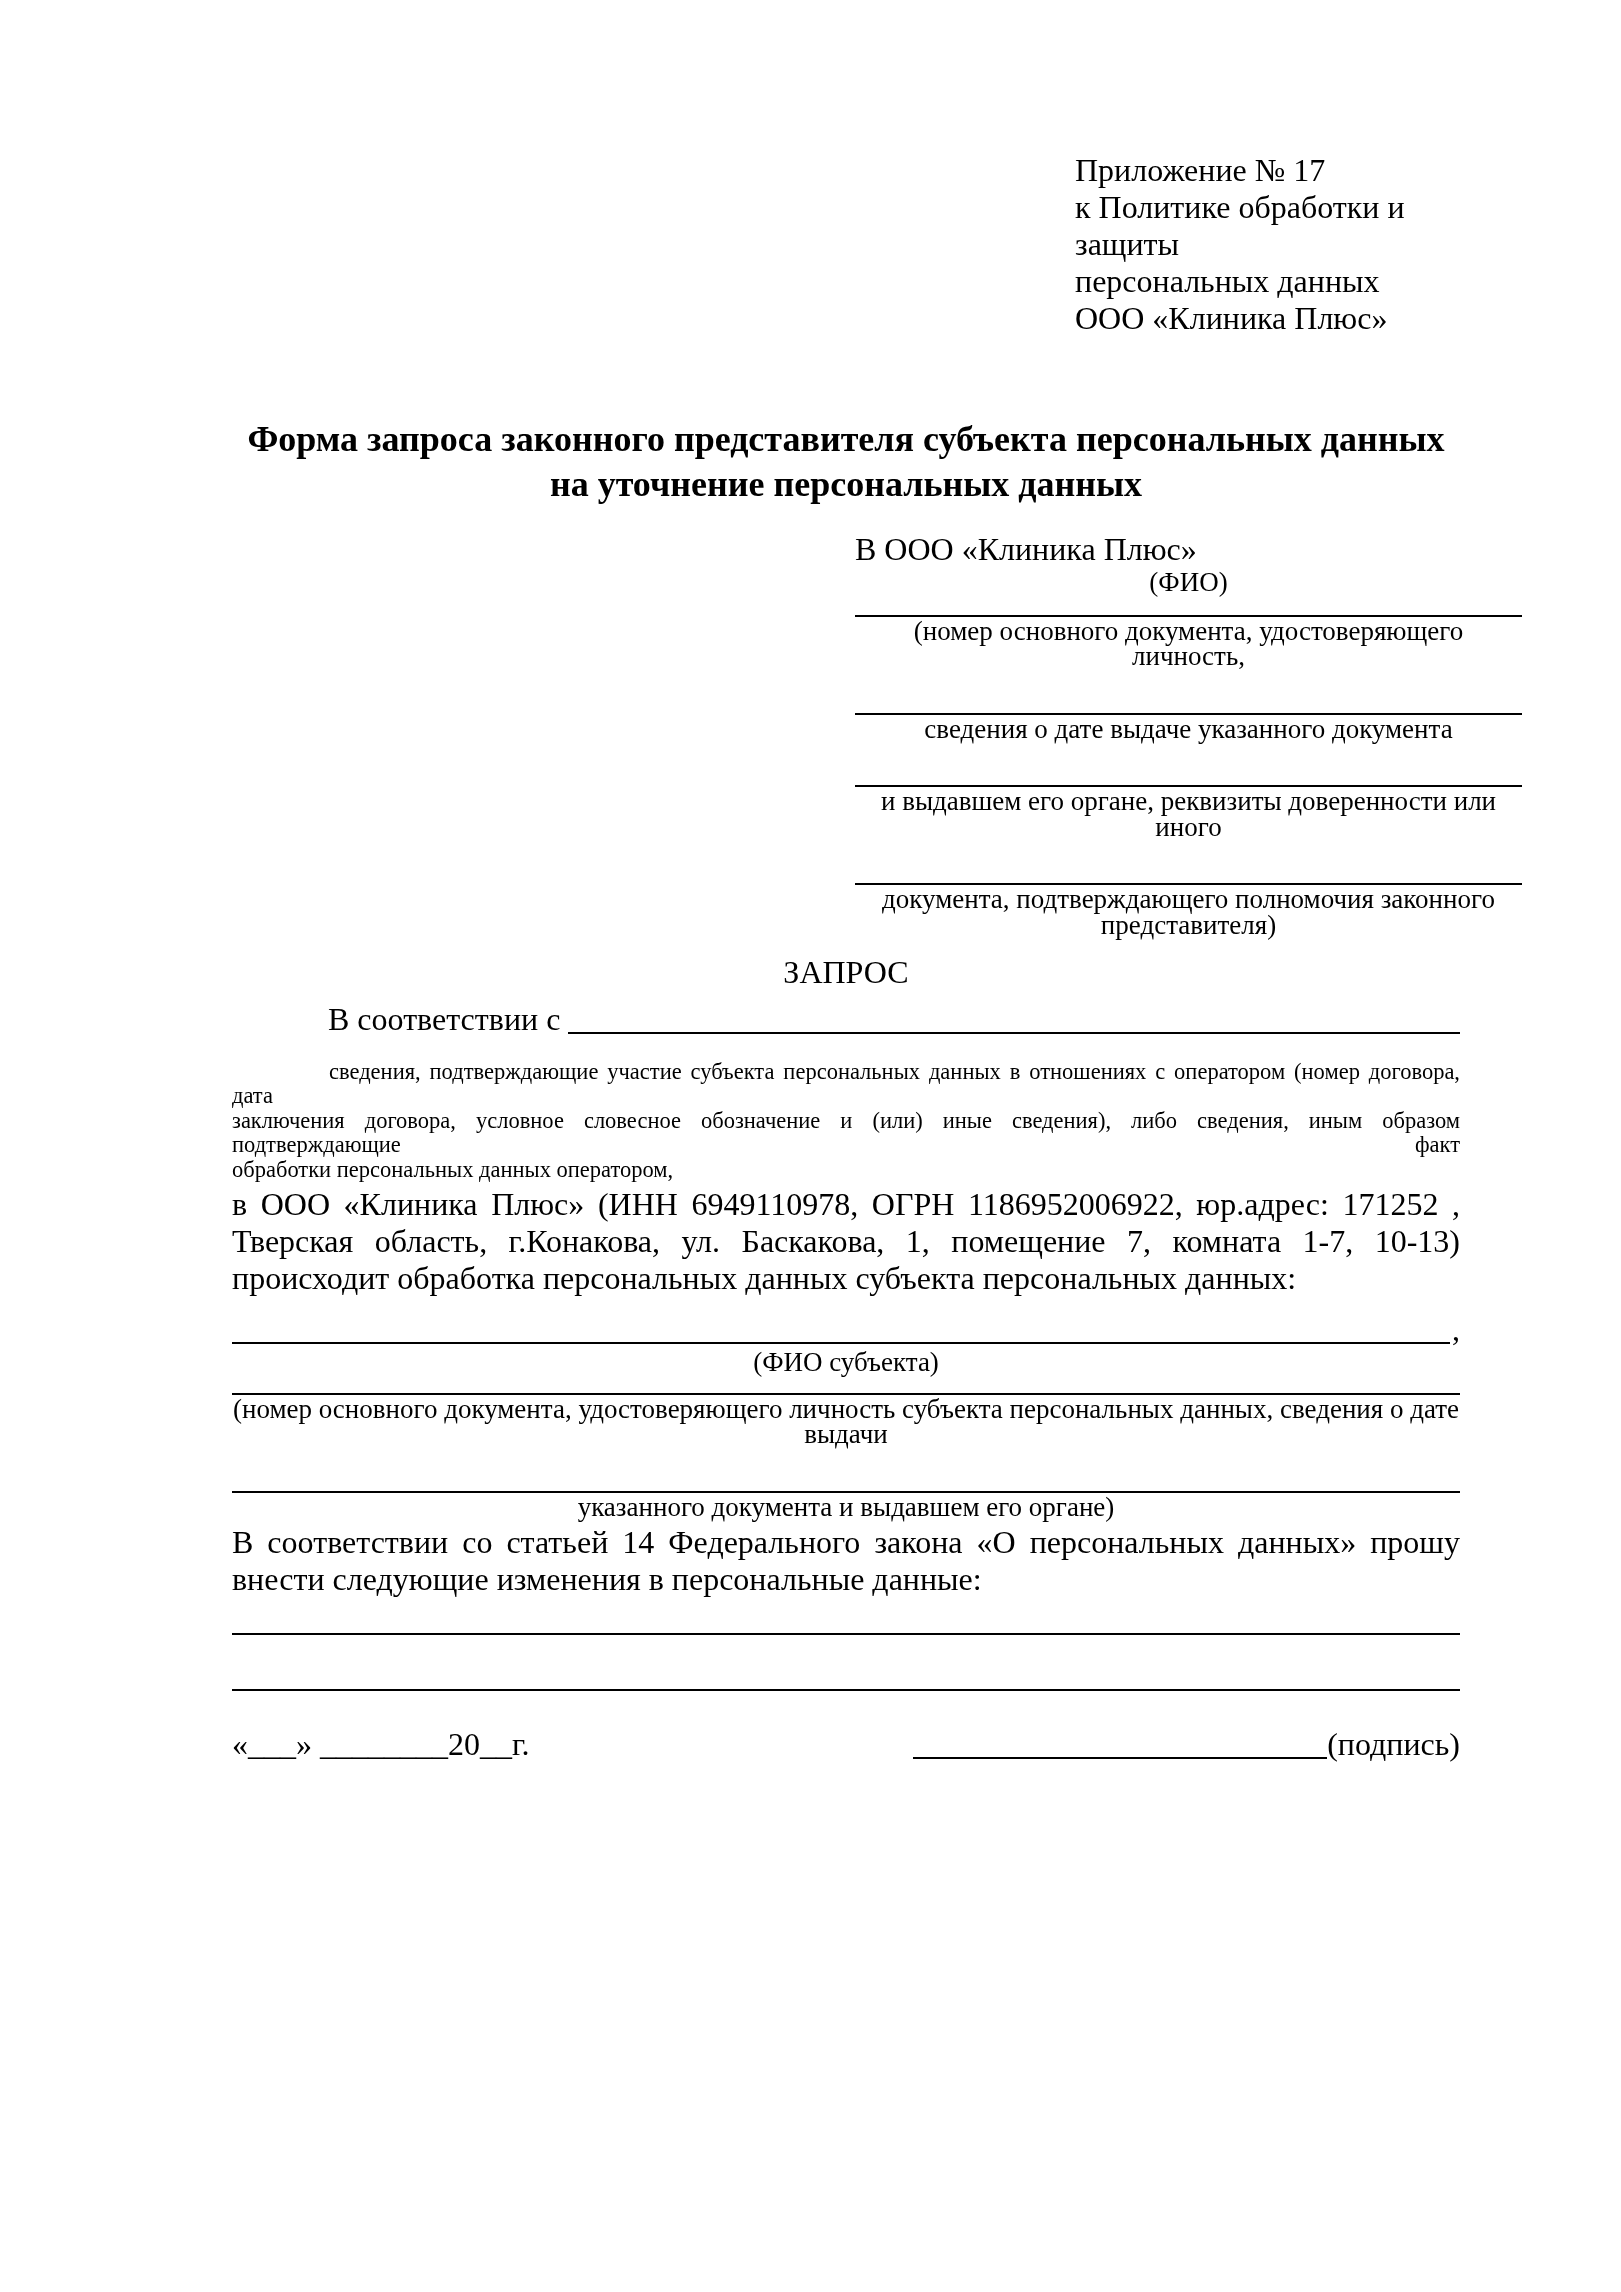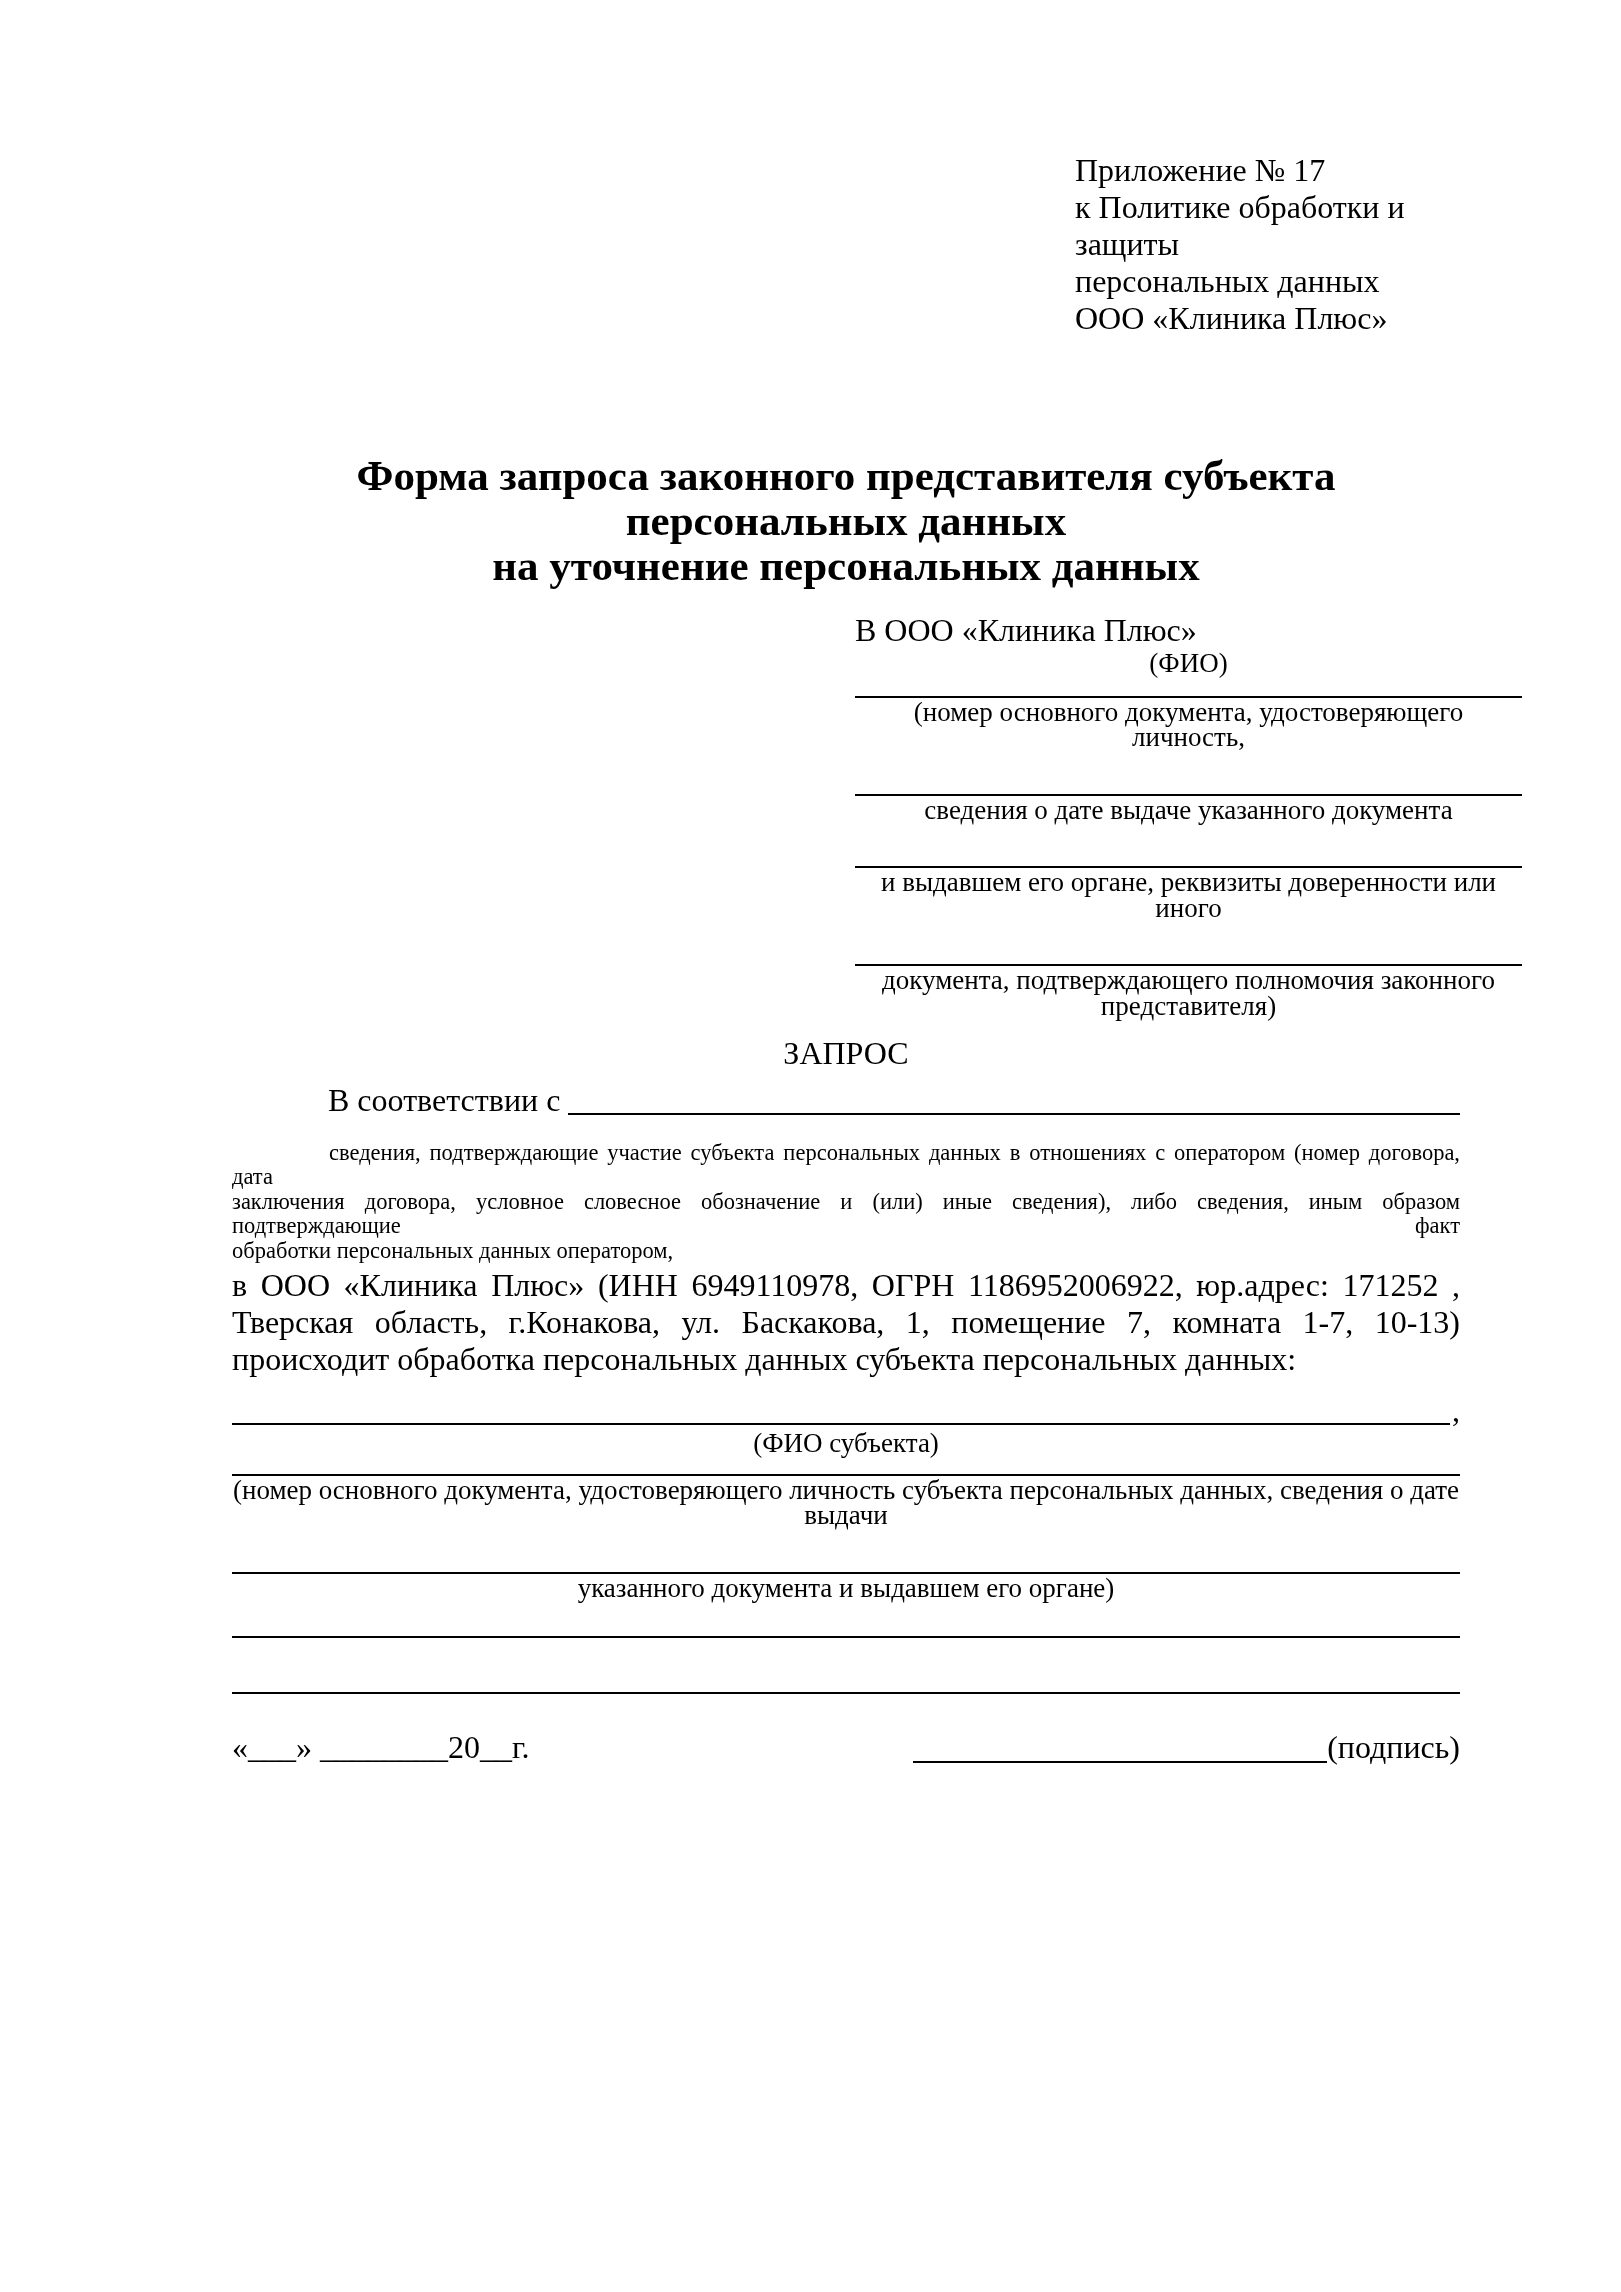--- a/index.html
+++ b/index.html
@@ -14,9 +14,9 @@
   }
   .appendix { margin-left:843px; }
   .title {
-    margin-top:116px;
+    margin-top:80px;
     text-align:center; font-weight:bold;
-    font-size:43px; line-height:45px;
+    font-size:36px; line-height:45px;
   }
   .recipient { margin-top:23.5px; margin-left:623px; width:667px; }
   .row { display:flex; align-items:flex-end; }

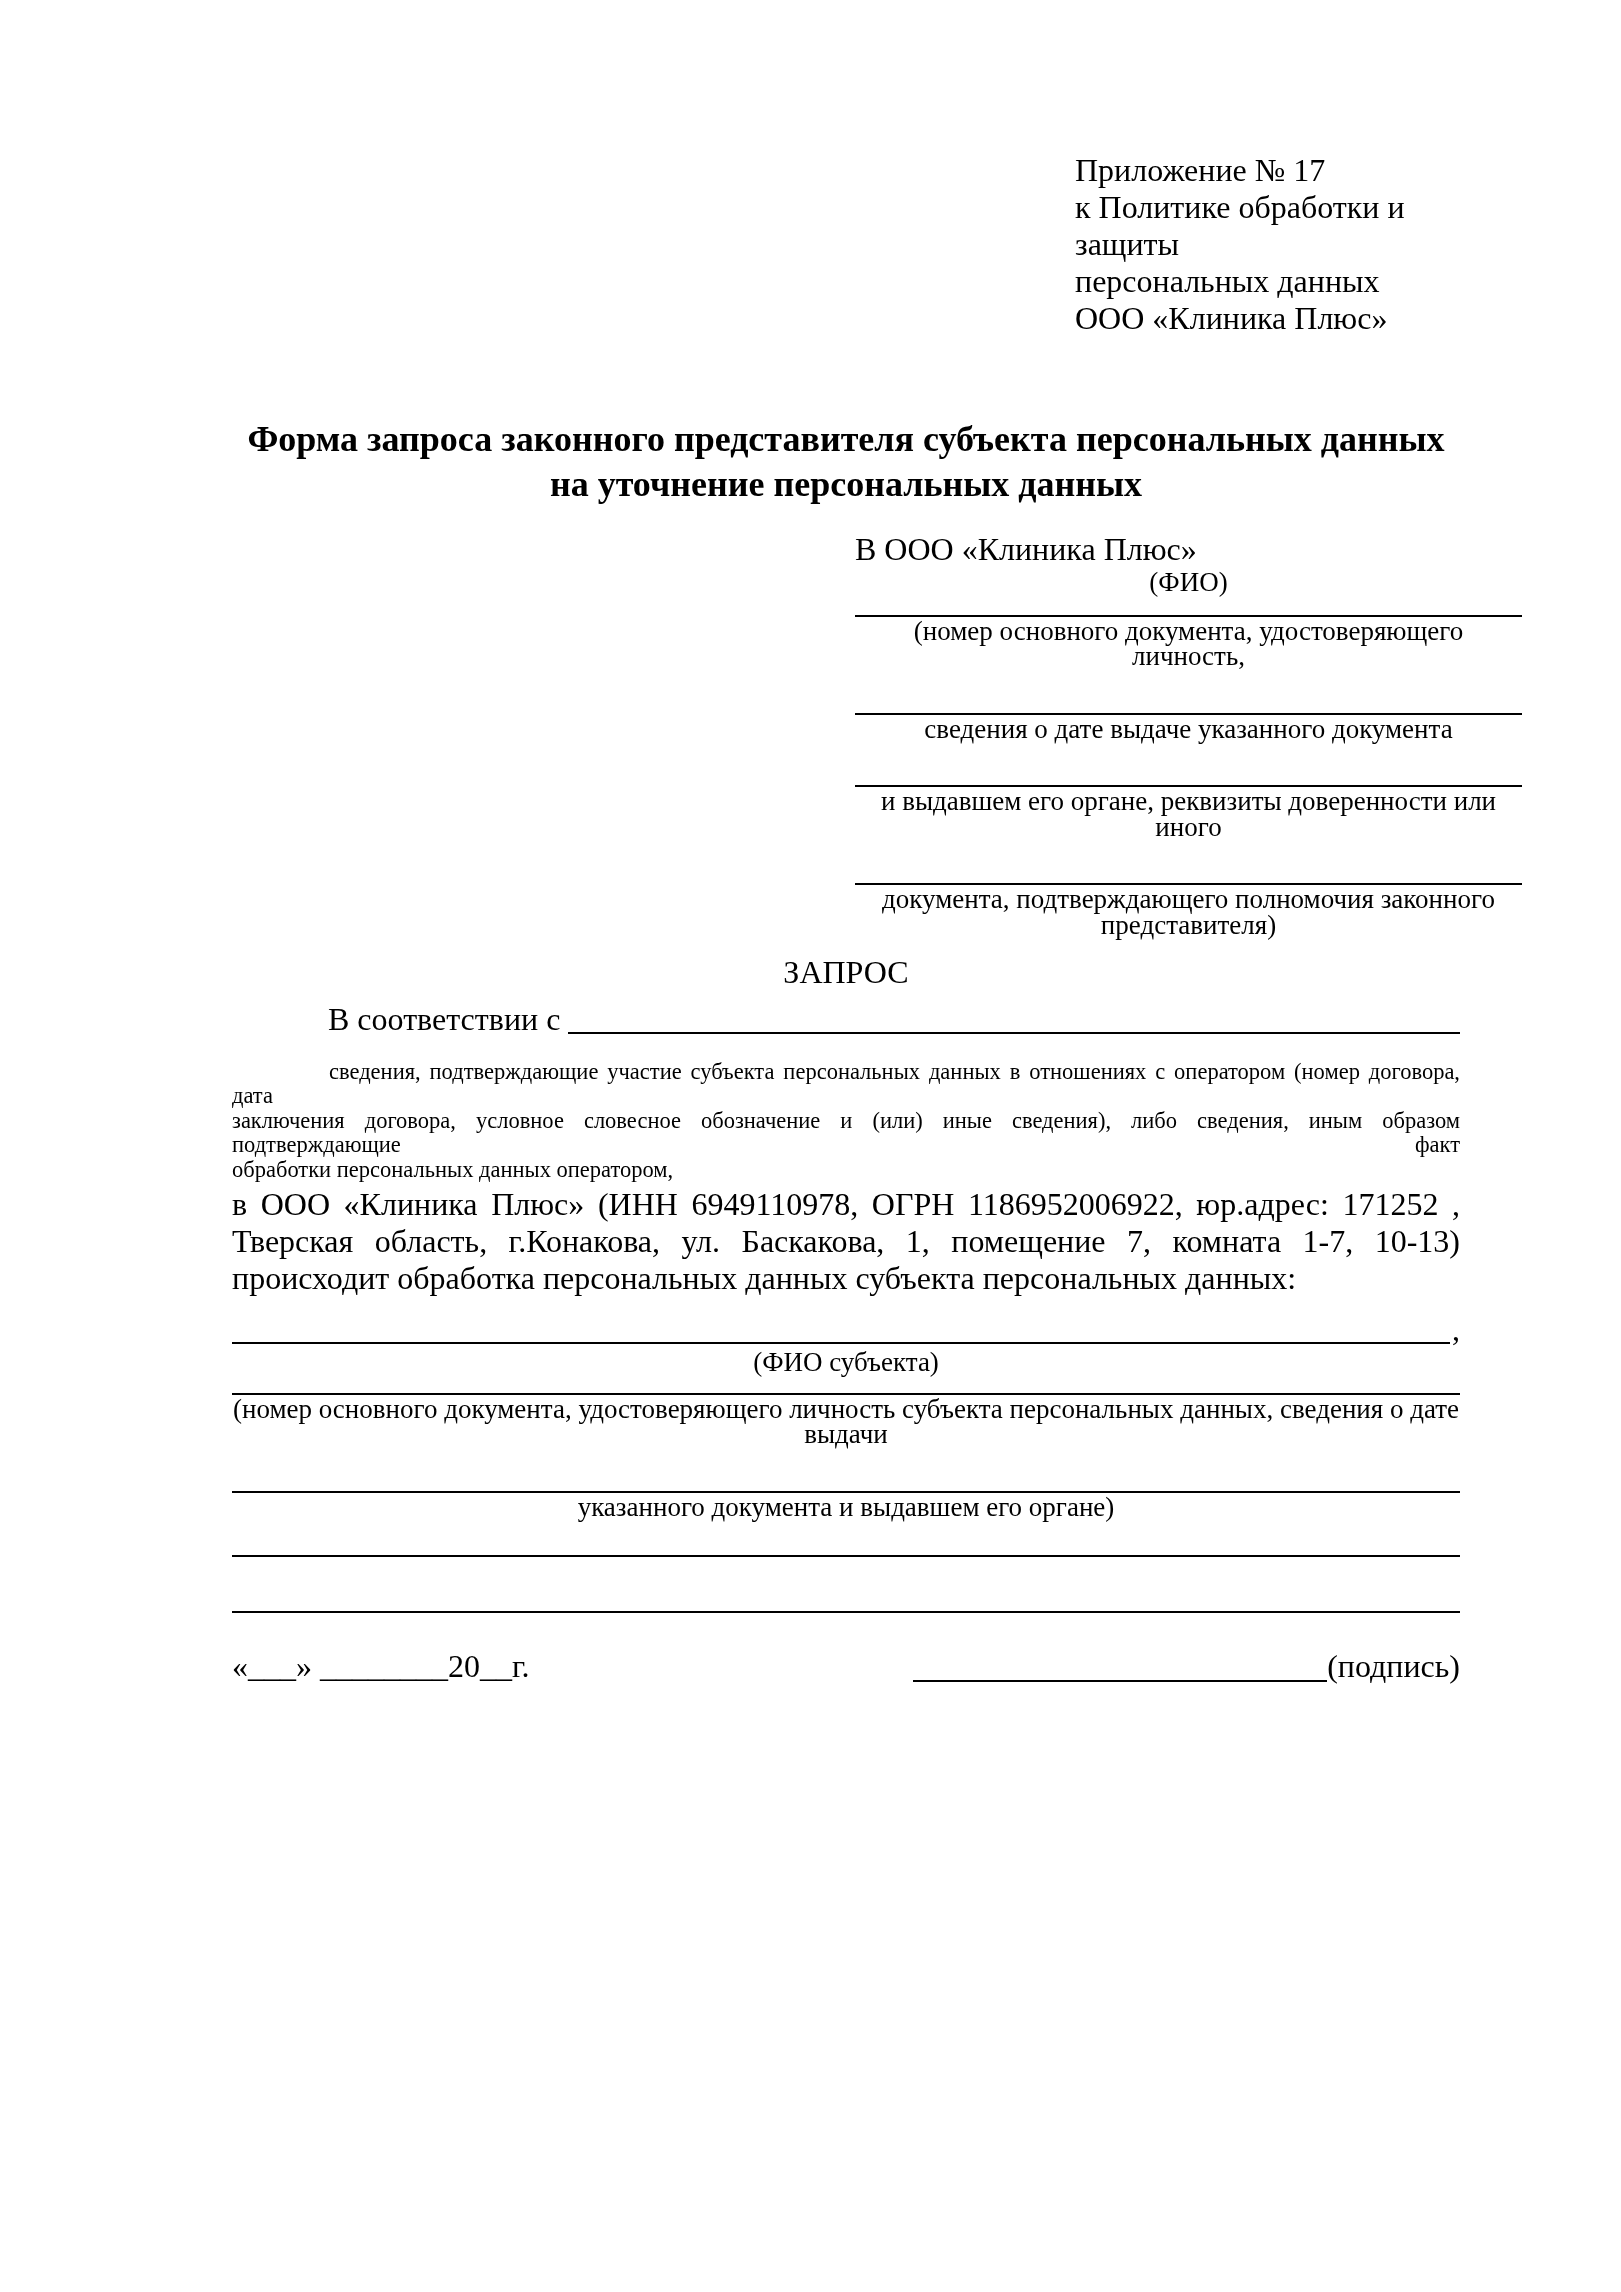--- a/index.html
+++ b/index.html
@@ -115,6 +115,10 @@
   <div class="blank gap46"></div>
   <div class="cap">указанного документа и выдавшем его органе)</div>
 
+  <div class="para">
+    <div class="just">В соответствии со статьей 14 Федерального закона «О персональных данных» прошу</div>
+    <div>внести следующие изменения в персональные данные:</div>
+  </div>
 
   <div class="blank20"></div>
   <div class="blank57"></div>

